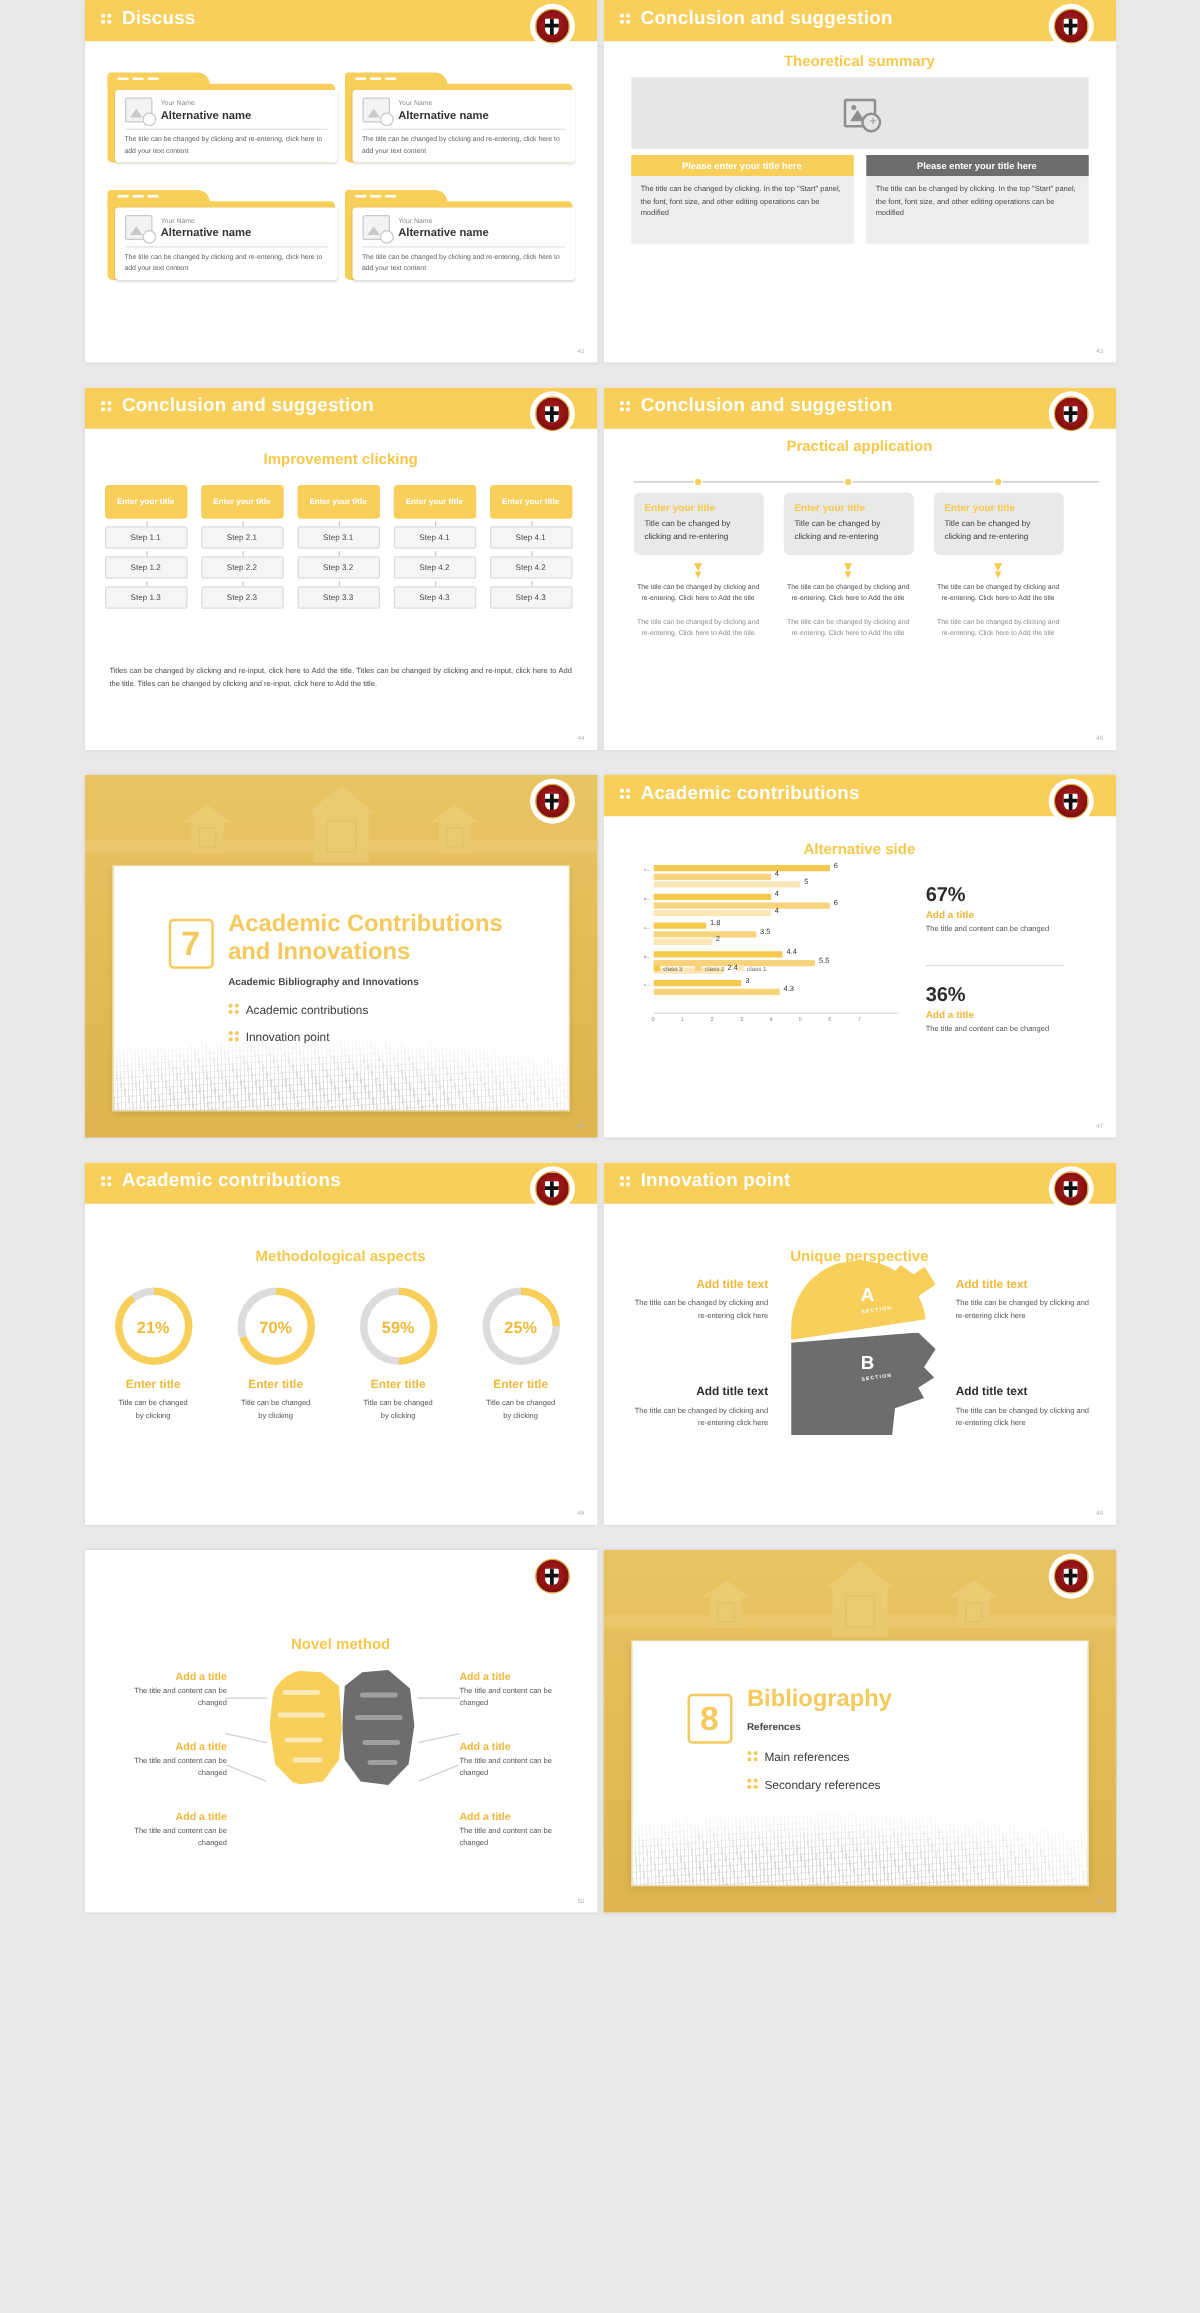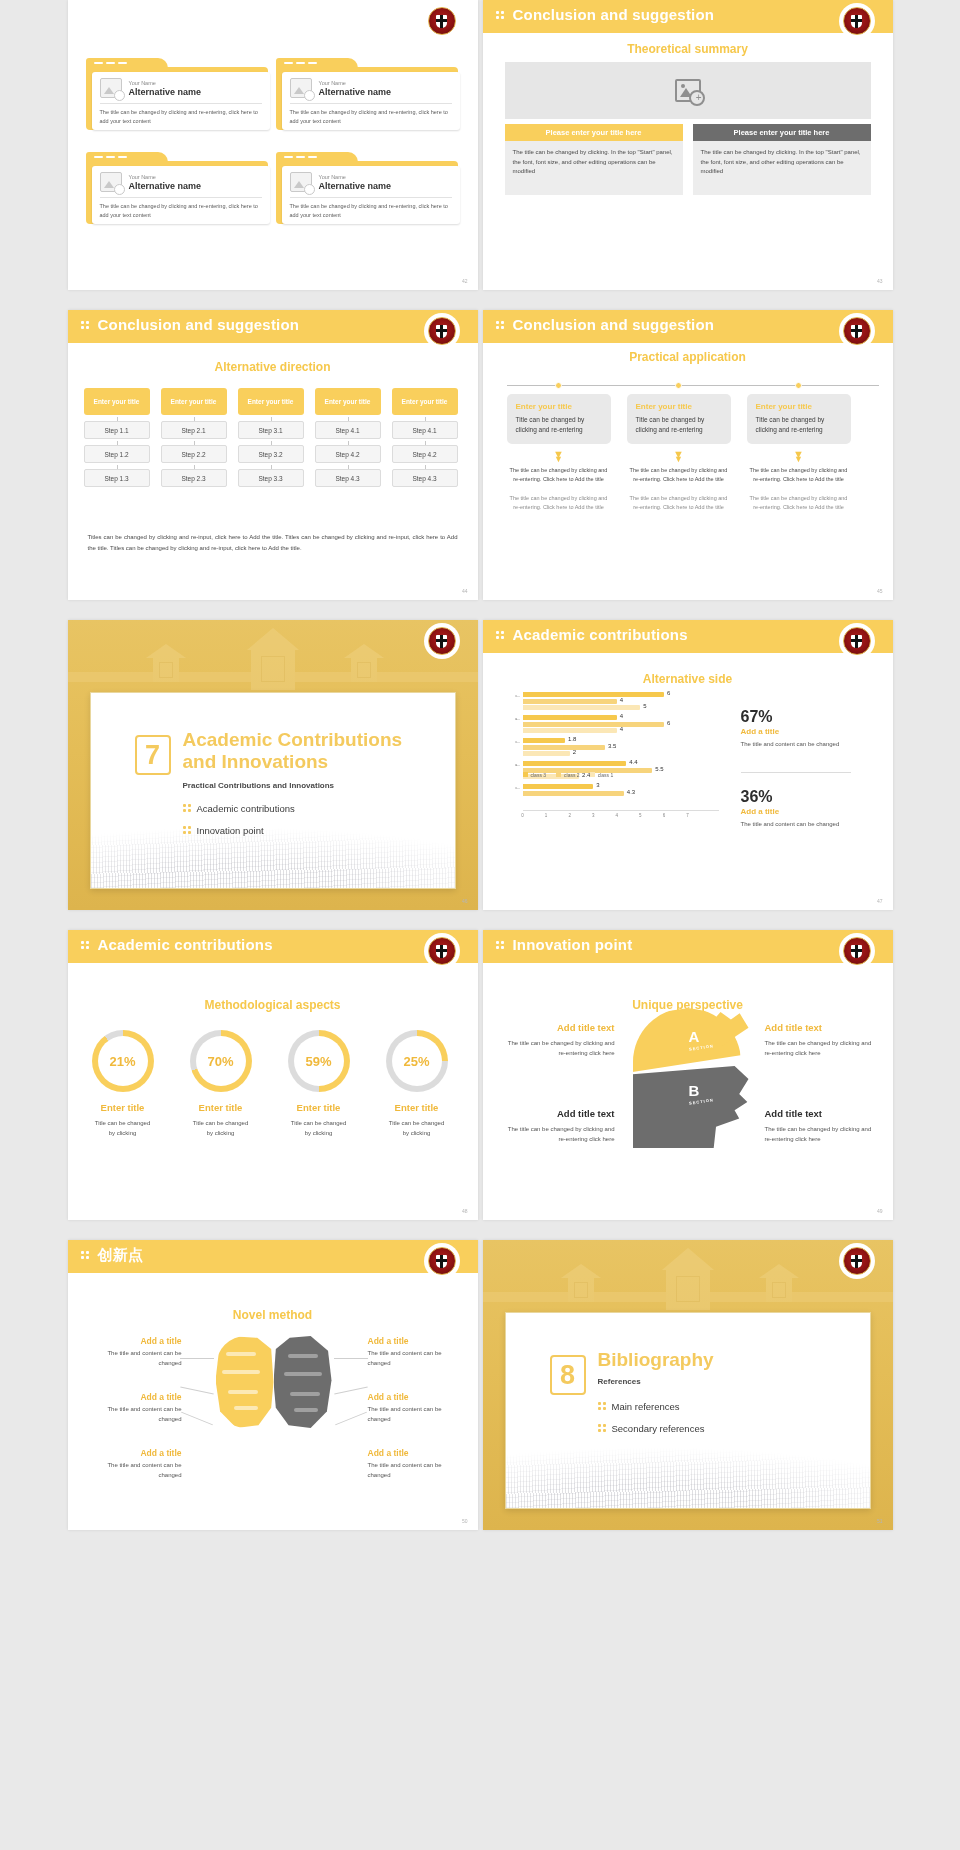--- a/index.html
+++ b/index.html
@@ -299,6 +299,15 @@
 
 <div class="grid" id="grid">
     <div class="slide">
+      <div class="hdr">
+  <span class="dots">
+          <i></i>
+          <i></i>
+          <i></i>
+          <i></i>
+        </span>
+  <h1>Discuss</h1>
+      </div>
       <div class="crest">
         <div class="ring">
           <div class="shield"></div>

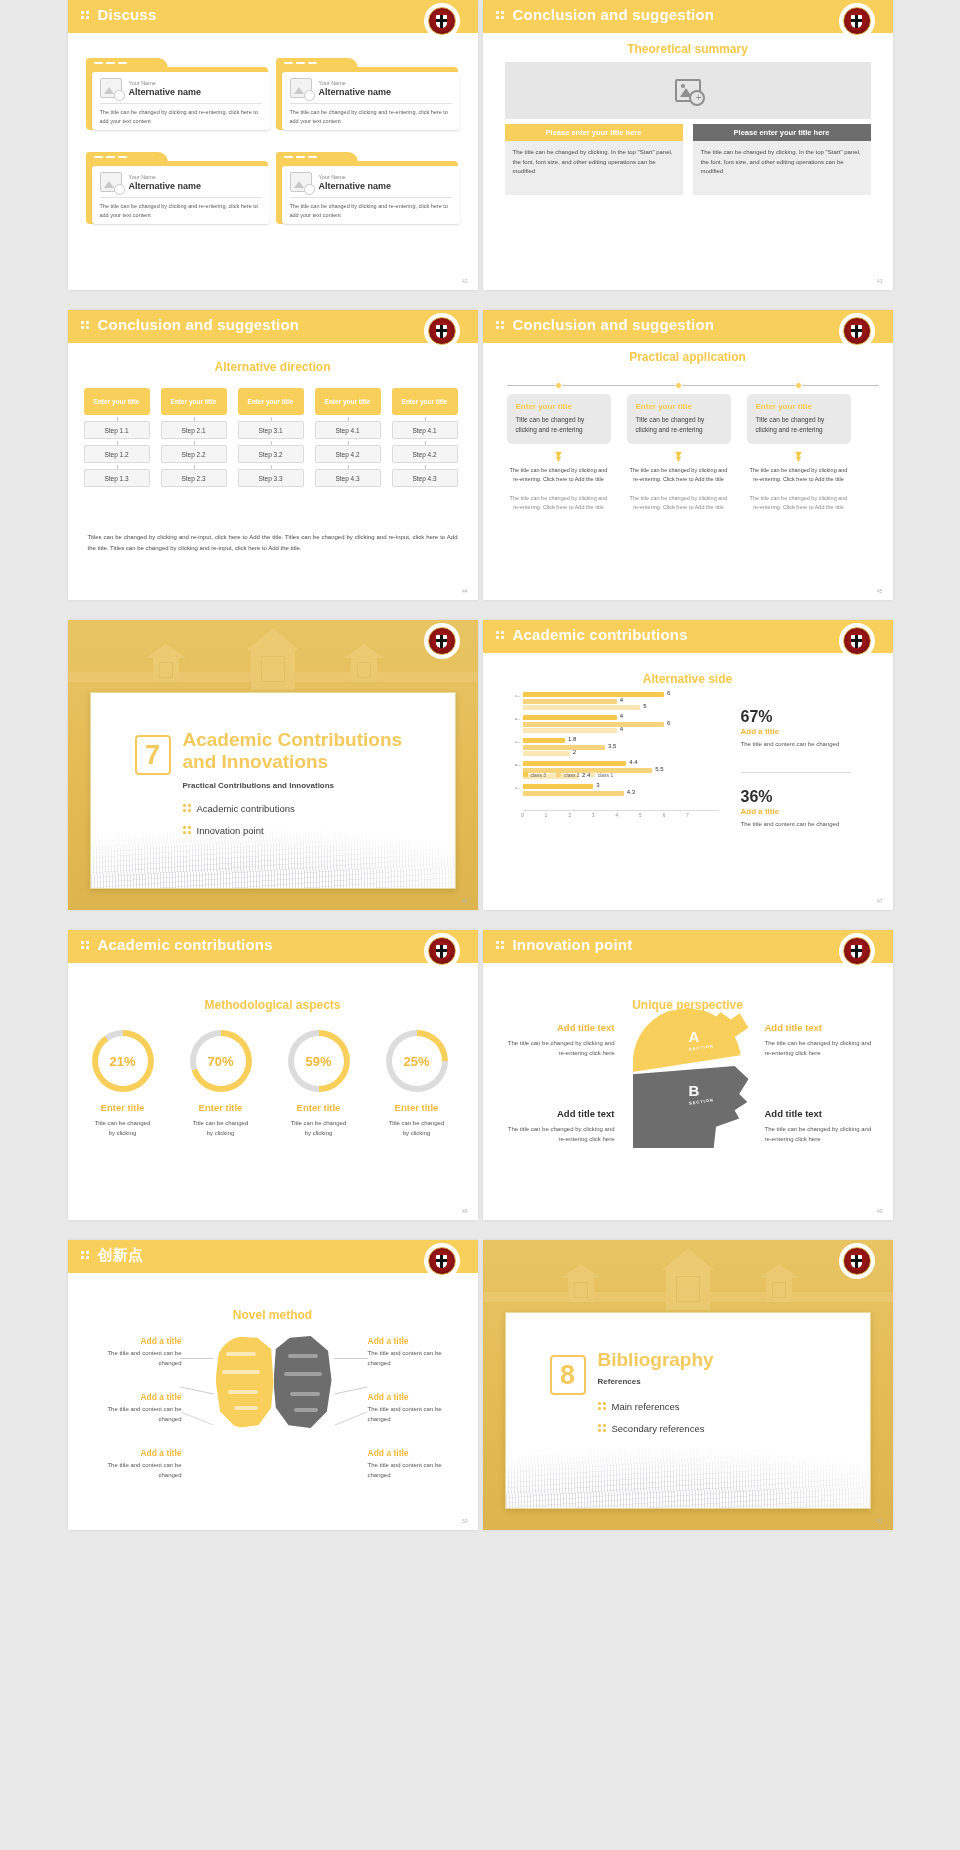--- a/index.html
+++ b/index.html
@@ -447,7 +447,7 @@
         </div>
       </div>
       <div class="pgno">44</div>
-      <div class="sec-title" style="top:50px">Alternative direction</div>
+      <div class="sec-title" style="top:50px">Improvement clicking</div>
       <div class="stepcol" style="left:16px;top:78px">
         <div class="head">Enter your title</div>
         <div class="cell">Step 1.1</div>

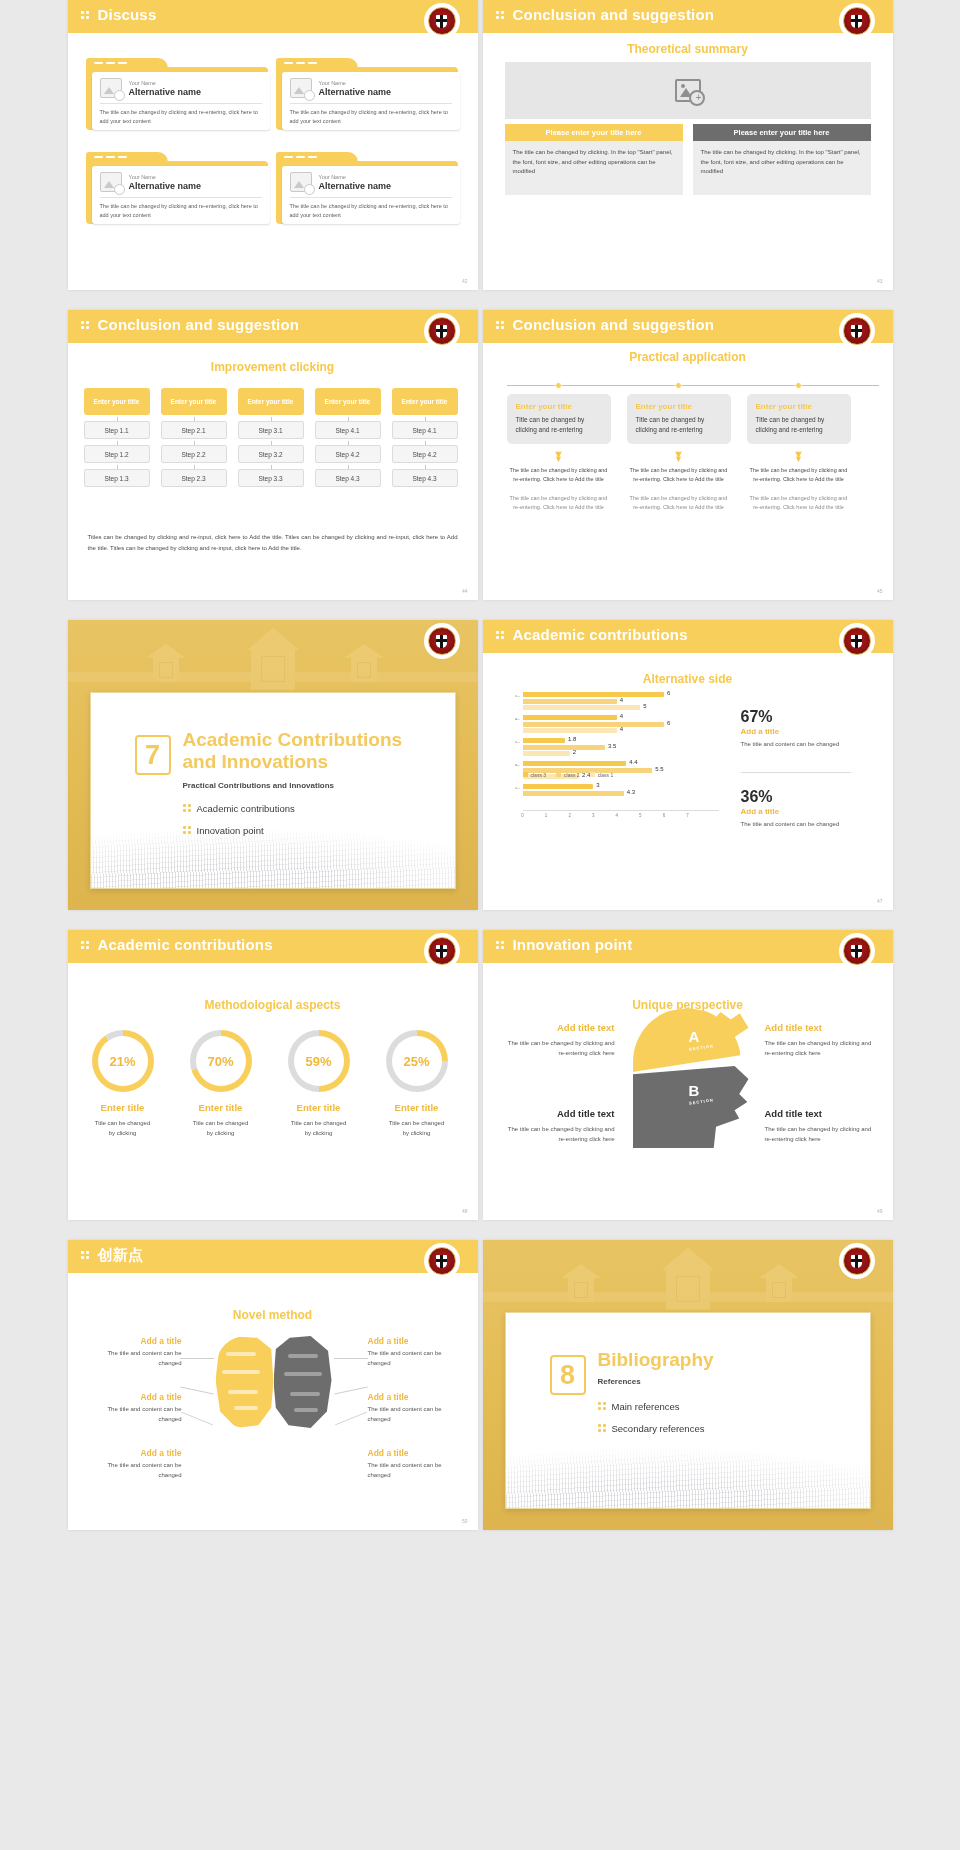--- a/index.html
+++ b/index.html
@@ -566,7 +566,7 @@
     <div class="mesh"></div>
     <div class="numbox">7</div>
     <div class="dv-title">Academic Contributions<br>and Innovations</div>
-    <div class="dv-sub" style="top:88px">Practical Contributions and Innovations</div>
+    <div class="dv-sub" style="top:88px">Academic Bibliography and Innovations</div>
         <div class="dv-li" style="top:110px">
       <span class="bullet"><i></i><i></i><i></i><i></i></span>Academic contributions</div>
         <div class="dv-li" style="top:132px">

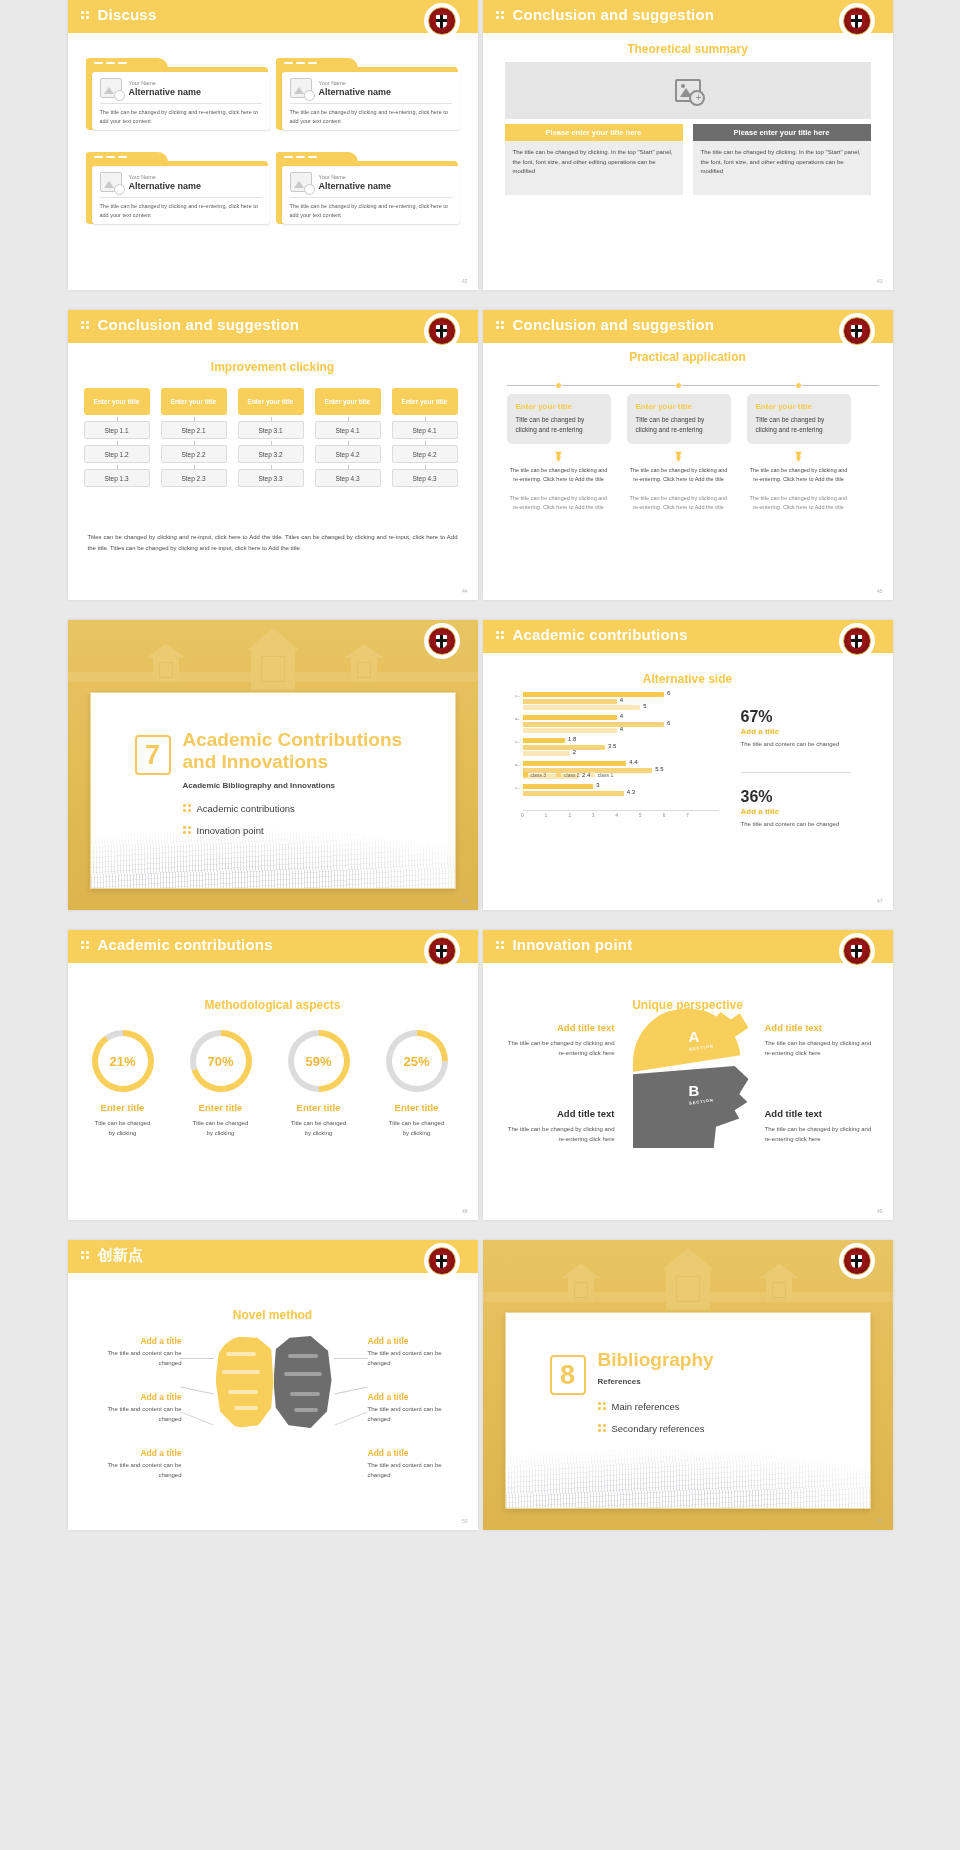--- a/index.html
+++ b/index.html
@@ -759,15 +759,6 @@
       </div>
     </div>
     <div class="slide">
-      <div class="hdr">
-  <span class="dots">
-          <i></i>
-          <i></i>
-          <i></i>
-          <i></i>
-        </span>
-  <h1>创新点</h1>
-      </div>
       <div class="crest">
         <div class="ring">
           <div class="shield"></div>

